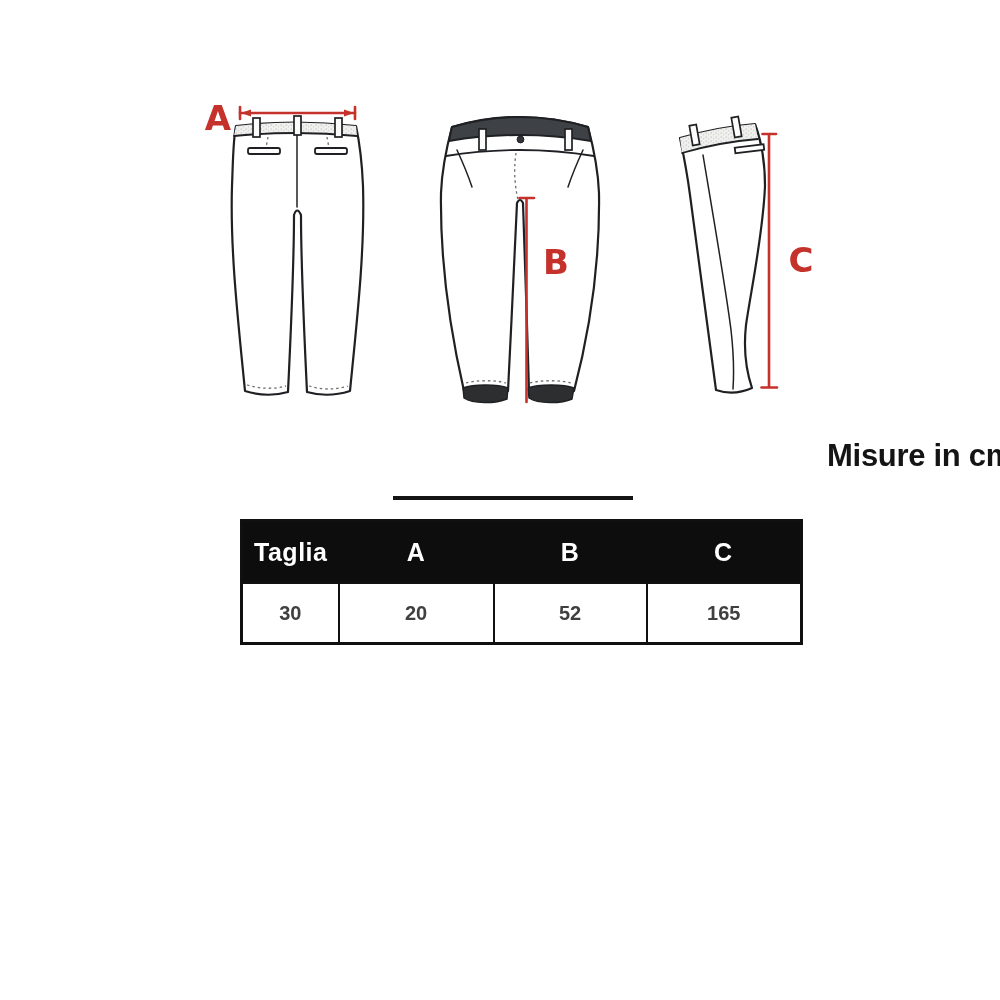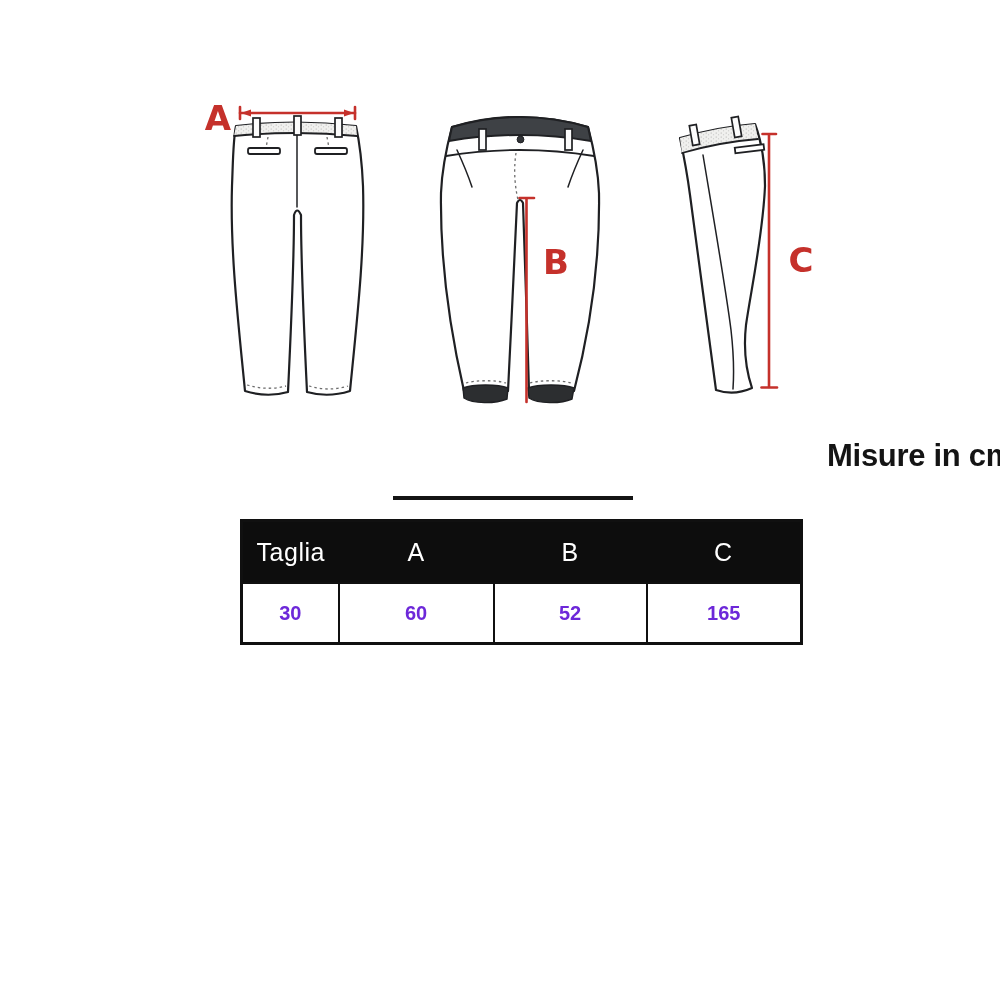--- a/index.html
+++ b/index.html
@@ -44,7 +44,7 @@
   }
   table.size-table th{
     background:var(--table-header-bg);color:var(--table-header-text);
-    font-size:25px;font-weight:400;height:58px;
+    font-size:25px;font-weight:700;height:58px;
     letter-spacing:0.5px;
   }
   table.size-table td{

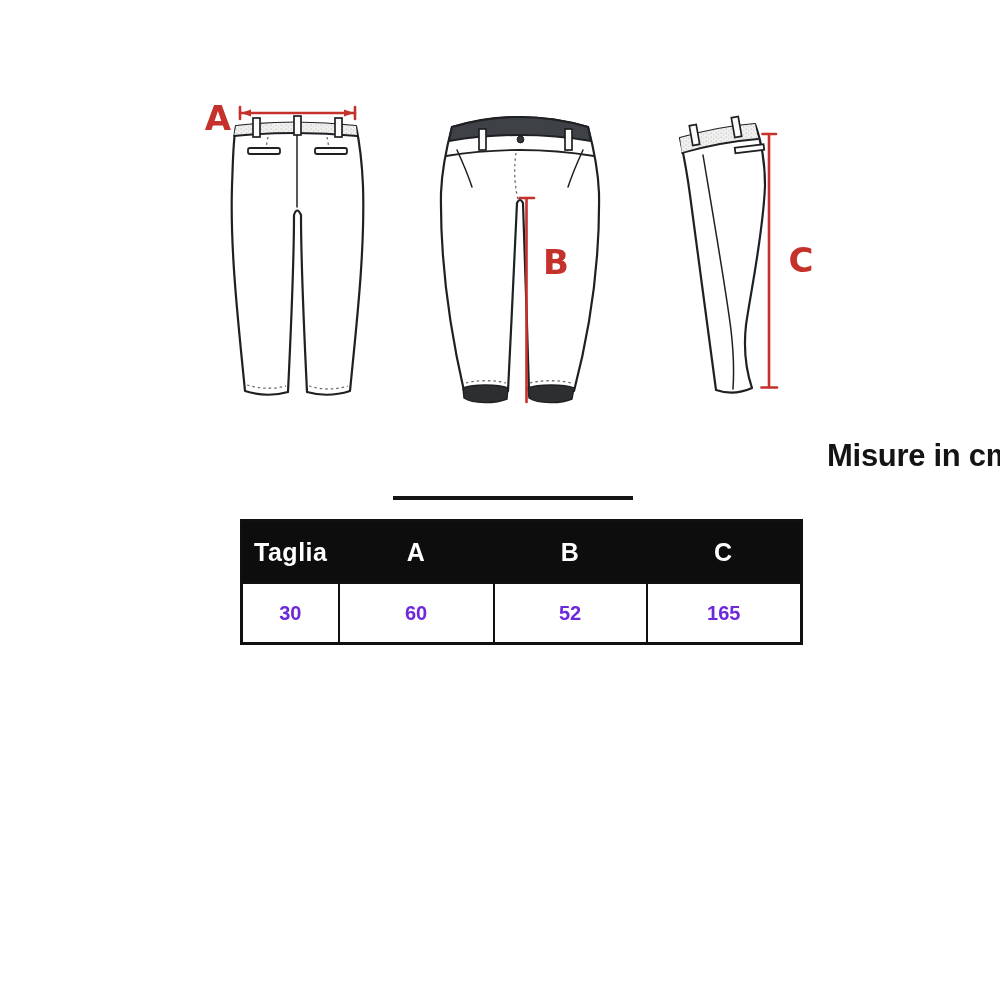--- a/index.html
+++ b/index.html
@@ -49,7 +49,7 @@
   }
   table.size-table td{
     border:2px solid var(--table-border);
-    font-size:20px;font-weight:700;color:#6d28d9;
+    font-size:20px;font-weight:700;color:#404040;
     height:56px;text-align:center;background:#fff;
   }
 </style>

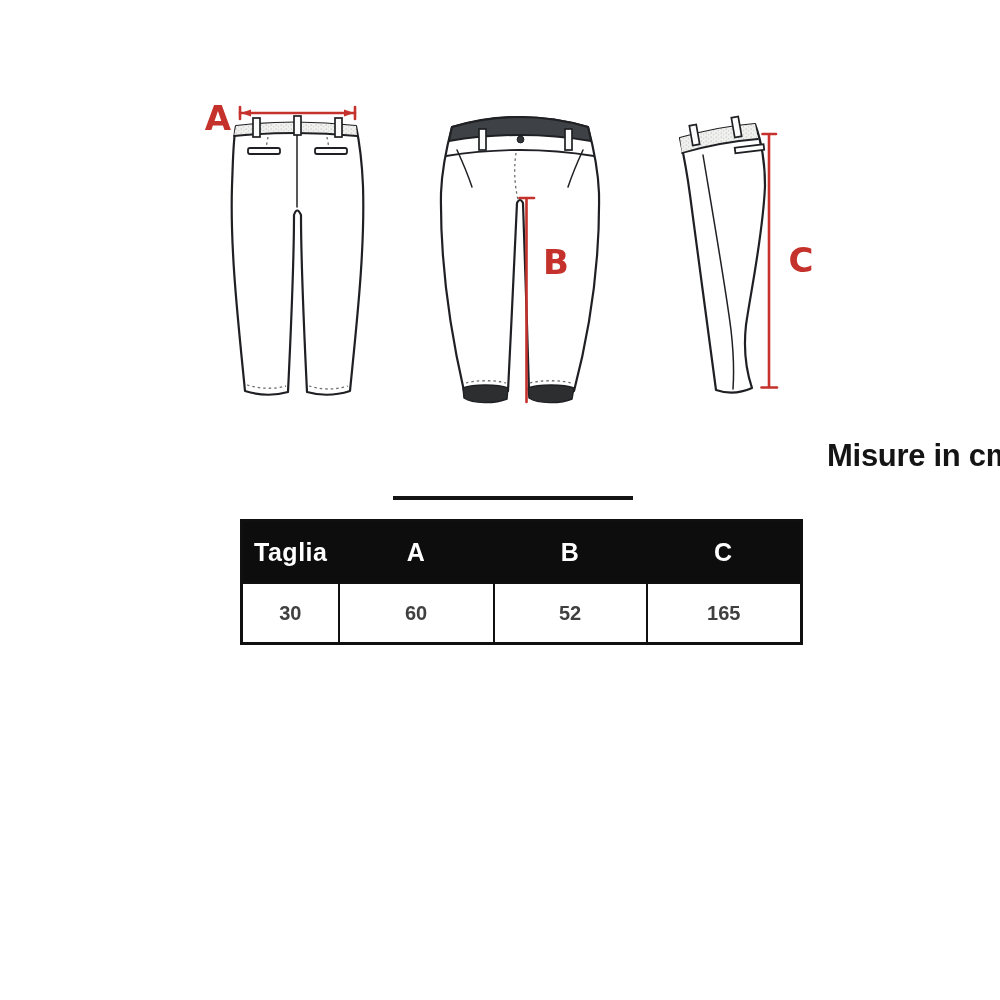--- a/index.html
+++ b/index.html
@@ -191,7 +191,7 @@
     <tbody>
       <tr>
         <td>30</td>
-        <td>60</td>
+        <td>20</td>
         <td>52</td>
         <td>165</td>
       </tr>

